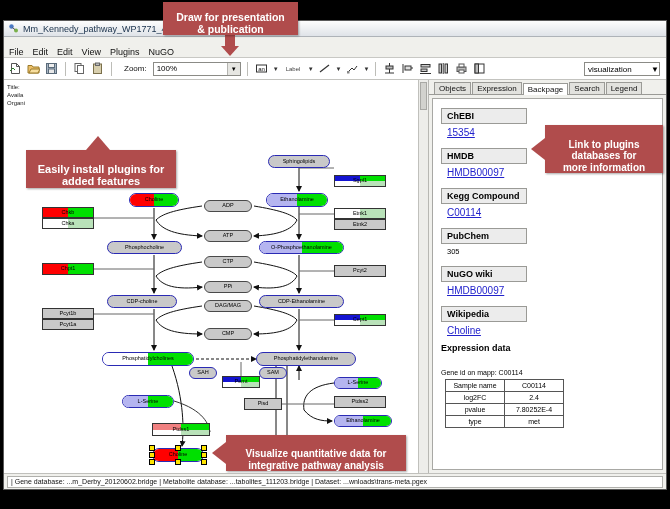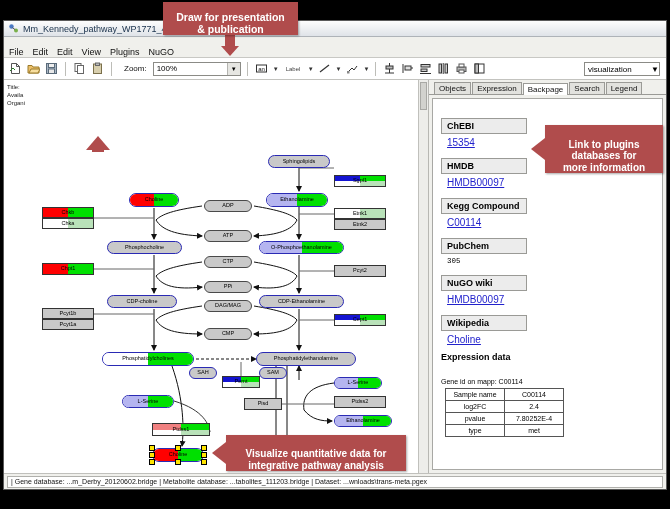--- a/index.html
+++ b/index.html
@@ -58,7 +58,7 @@
   .tab{font-size:8px;padding:1px 4px;border:1px solid #9a9a96;border-bottom:none;background:#e2e2de;
        margin-right:1px;color:#111;}
   .tab.active{background:#fff;position:relative;top:1px;}
-  .side-body{flex:1;background:#fff;margin:3px;border:1px solid #a8a8a4;overflow:hidden;position:relative;padding:16px 8px;
+  .side-body{flex:1;background:#fff;margin:3px;border:1px solid #a8a8a4;overflow:hidden;position:relative;padding:6px 8px;
              box-sizing:border-box;}
   .db-head{display:inline-block;min-width:86px;background:#ececec;border:1px solid #9a9a96;font-size:9px;font-weight:bold;
            padding:2px 5px;box-sizing:border-box;color:#000;}

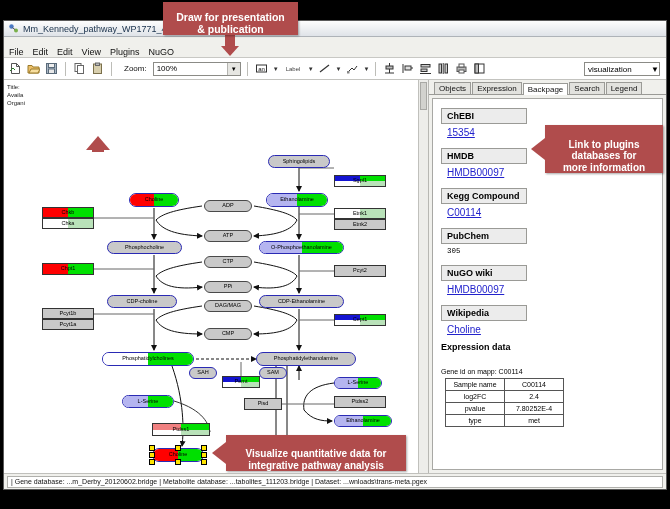--- a/index.html
+++ b/index.html
@@ -448,6 +448,12 @@
             <div class="sel-handle" style="left: 197px; top: 379px;"></div>
           </div>
 
+        <div class="callout" id="co-plugins" style="left:22px;top:70px;width:150px;height:38px;font-size:11px;">
+            <div>
+              <div>Easily install plugins for</div>
+              <div>added features</div>
+            </div>
+          </div>
         <div class="arrow-up" style="left:82px;top:56px;"></div>
         <div class="stem" style="left:88px;top:64px;width:12px;height:8px;"></div>
 

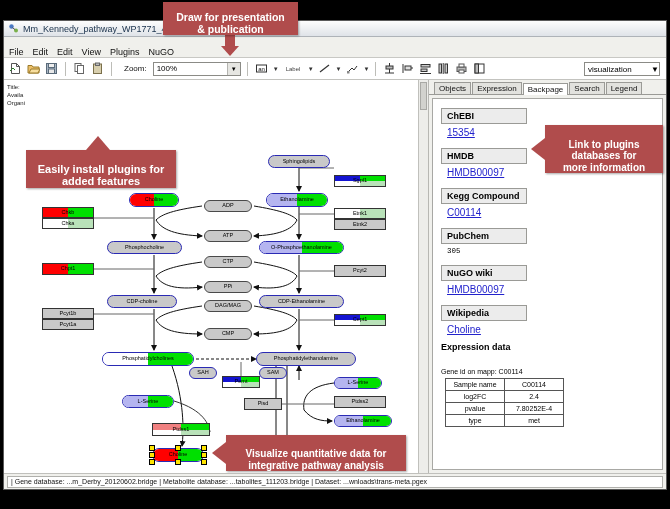--- a/index.html
+++ b/index.html
@@ -63,7 +63,7 @@
   .db-head{display:inline-block;min-width:86px;background:#ececec;border:1px solid #9a9a96;font-size:9px;font-weight:bold;
            padding:2px 5px;box-sizing:border-box;color:#000;}
   .db-link{font-size:10px;color:#2222cc;text-decoration:underline;margin:3px 0 7px 6px;display:block;}
-  .db-plain{font-size:7.5px;color:#000;margin:3px 0 7px 6px;display:block;font-family:Liberation Mono, monospace;}
+  .db-plain{font-size:7.5px;color:#000;margin:3px 0 7px 6px;display:block;}
   .exp-title{font-size:9px;font-weight:bold;margin:4px 0 16px 0;color:#000;}
   .gene-id{font-size:7px;color:#000;margin-bottom:3px;}
   table.expr{border-collapse:collapse;margin-left:4px;}

